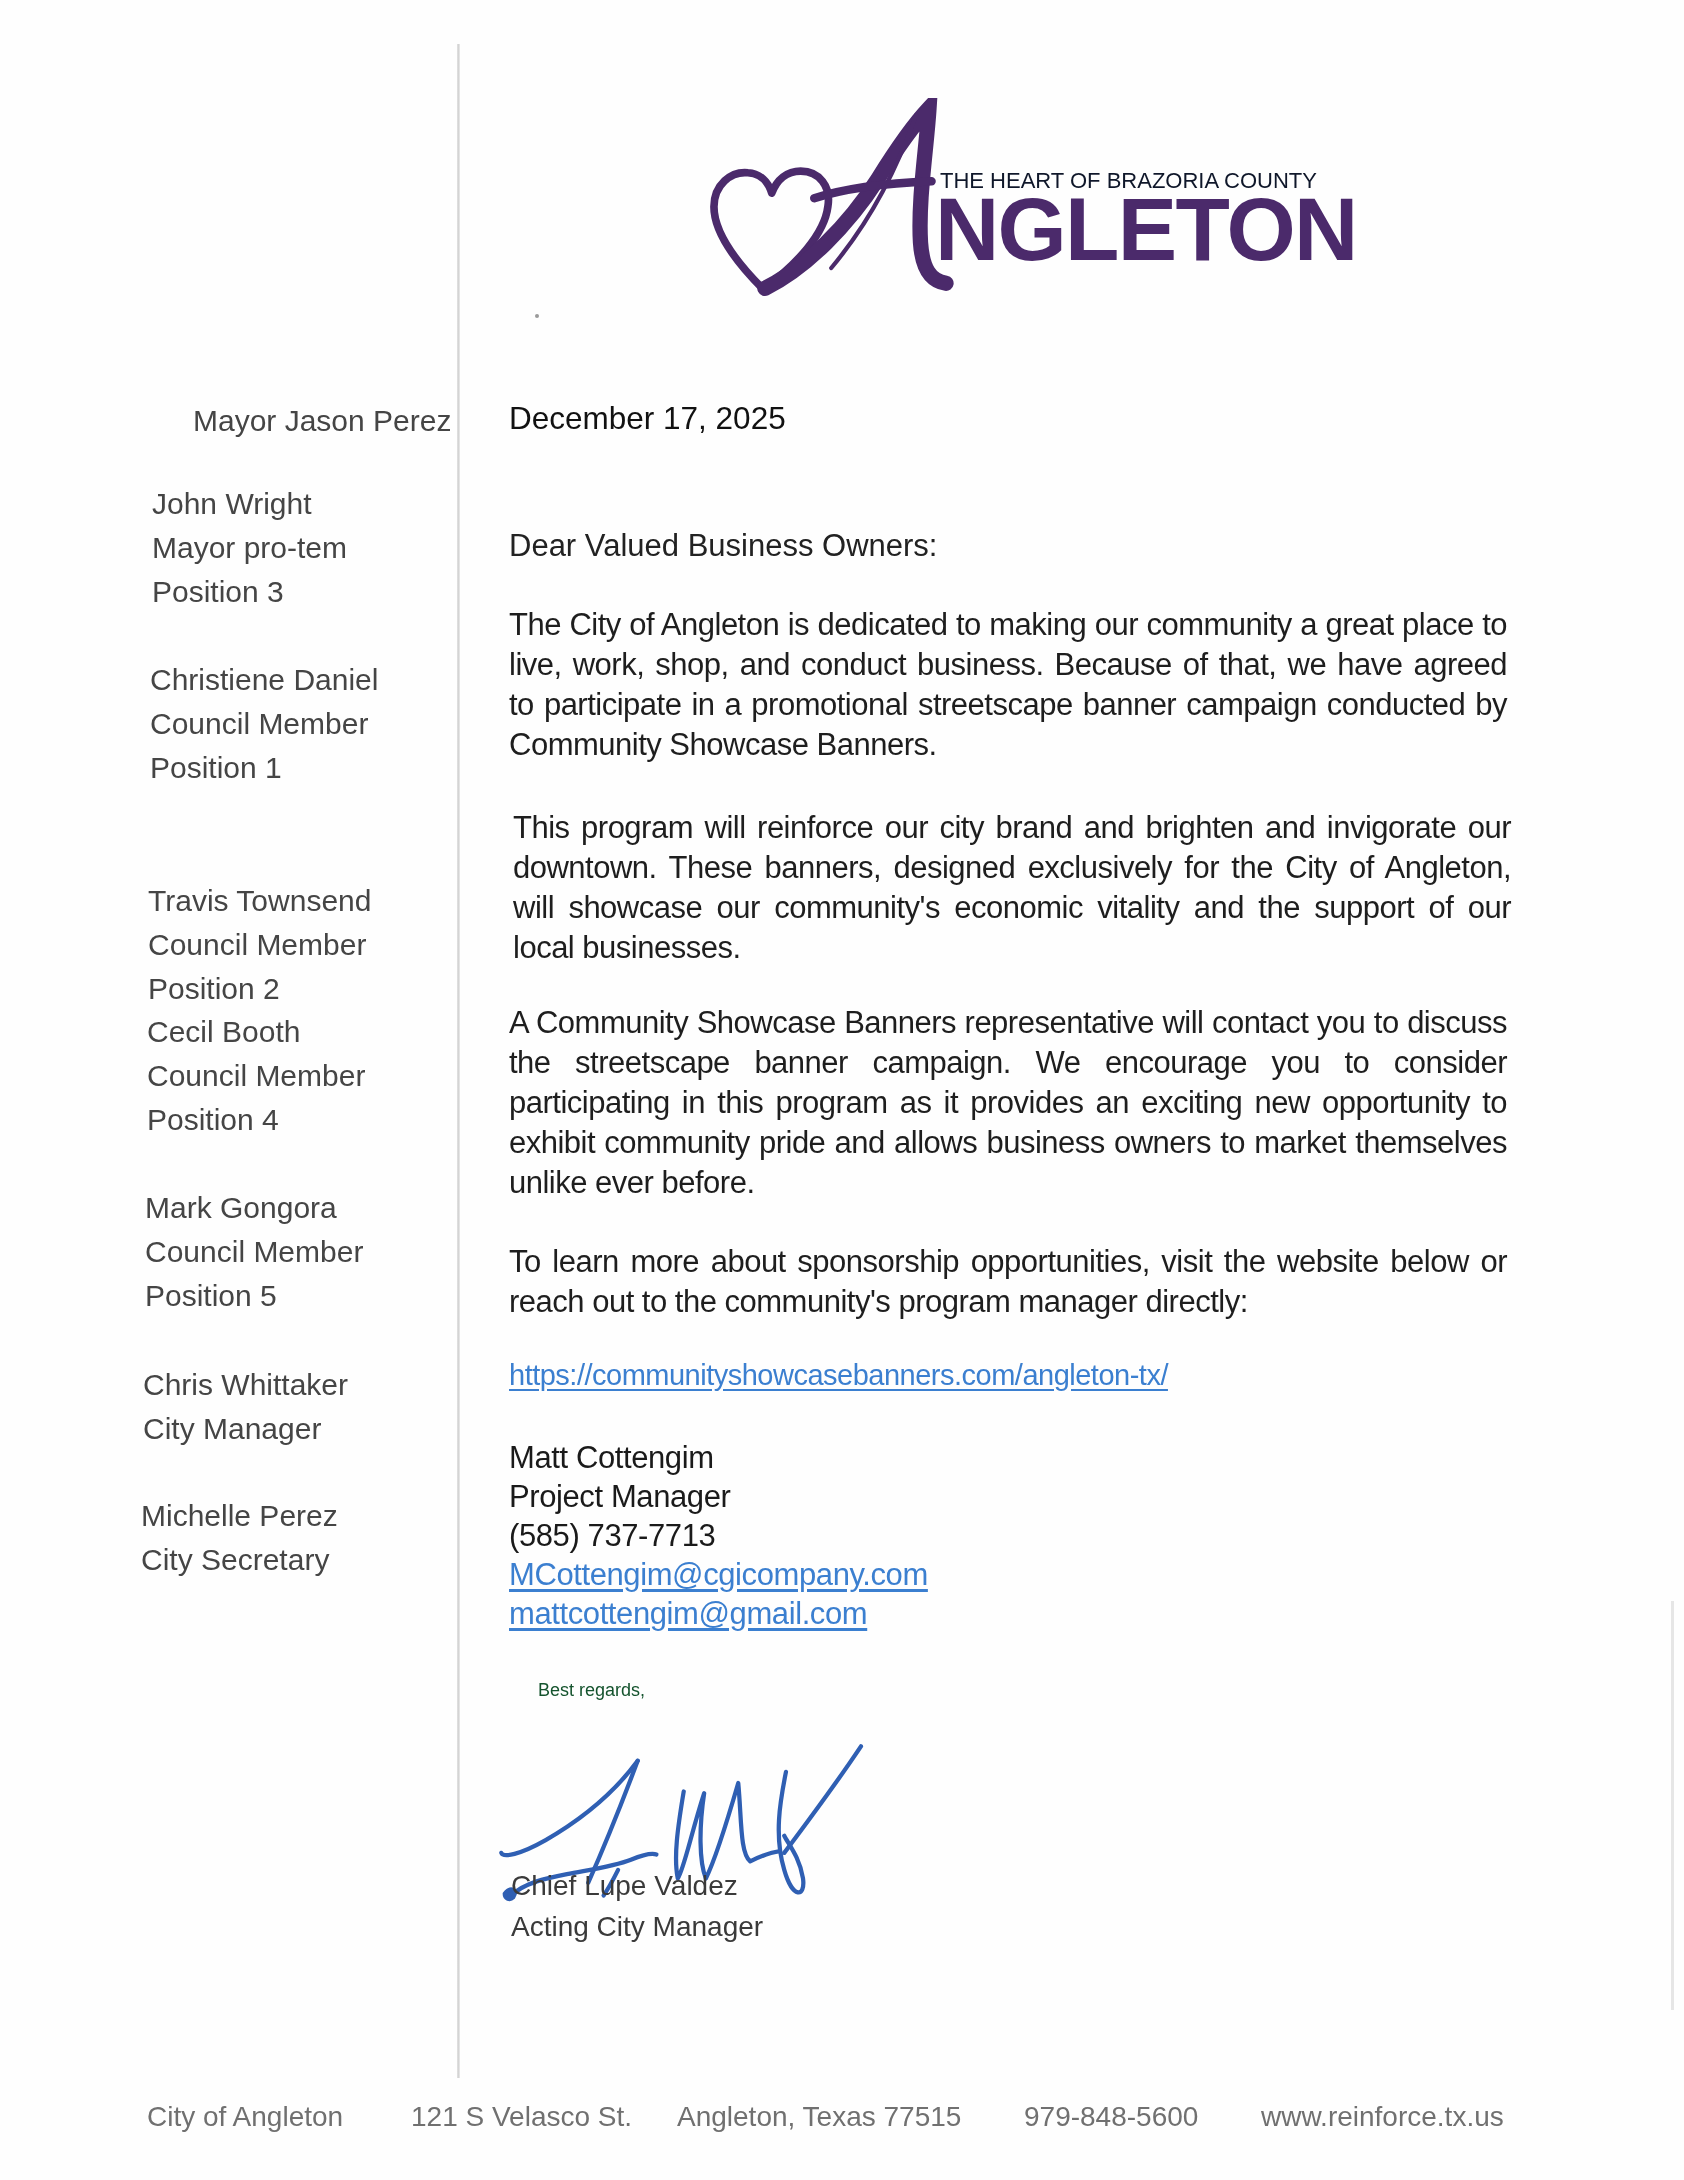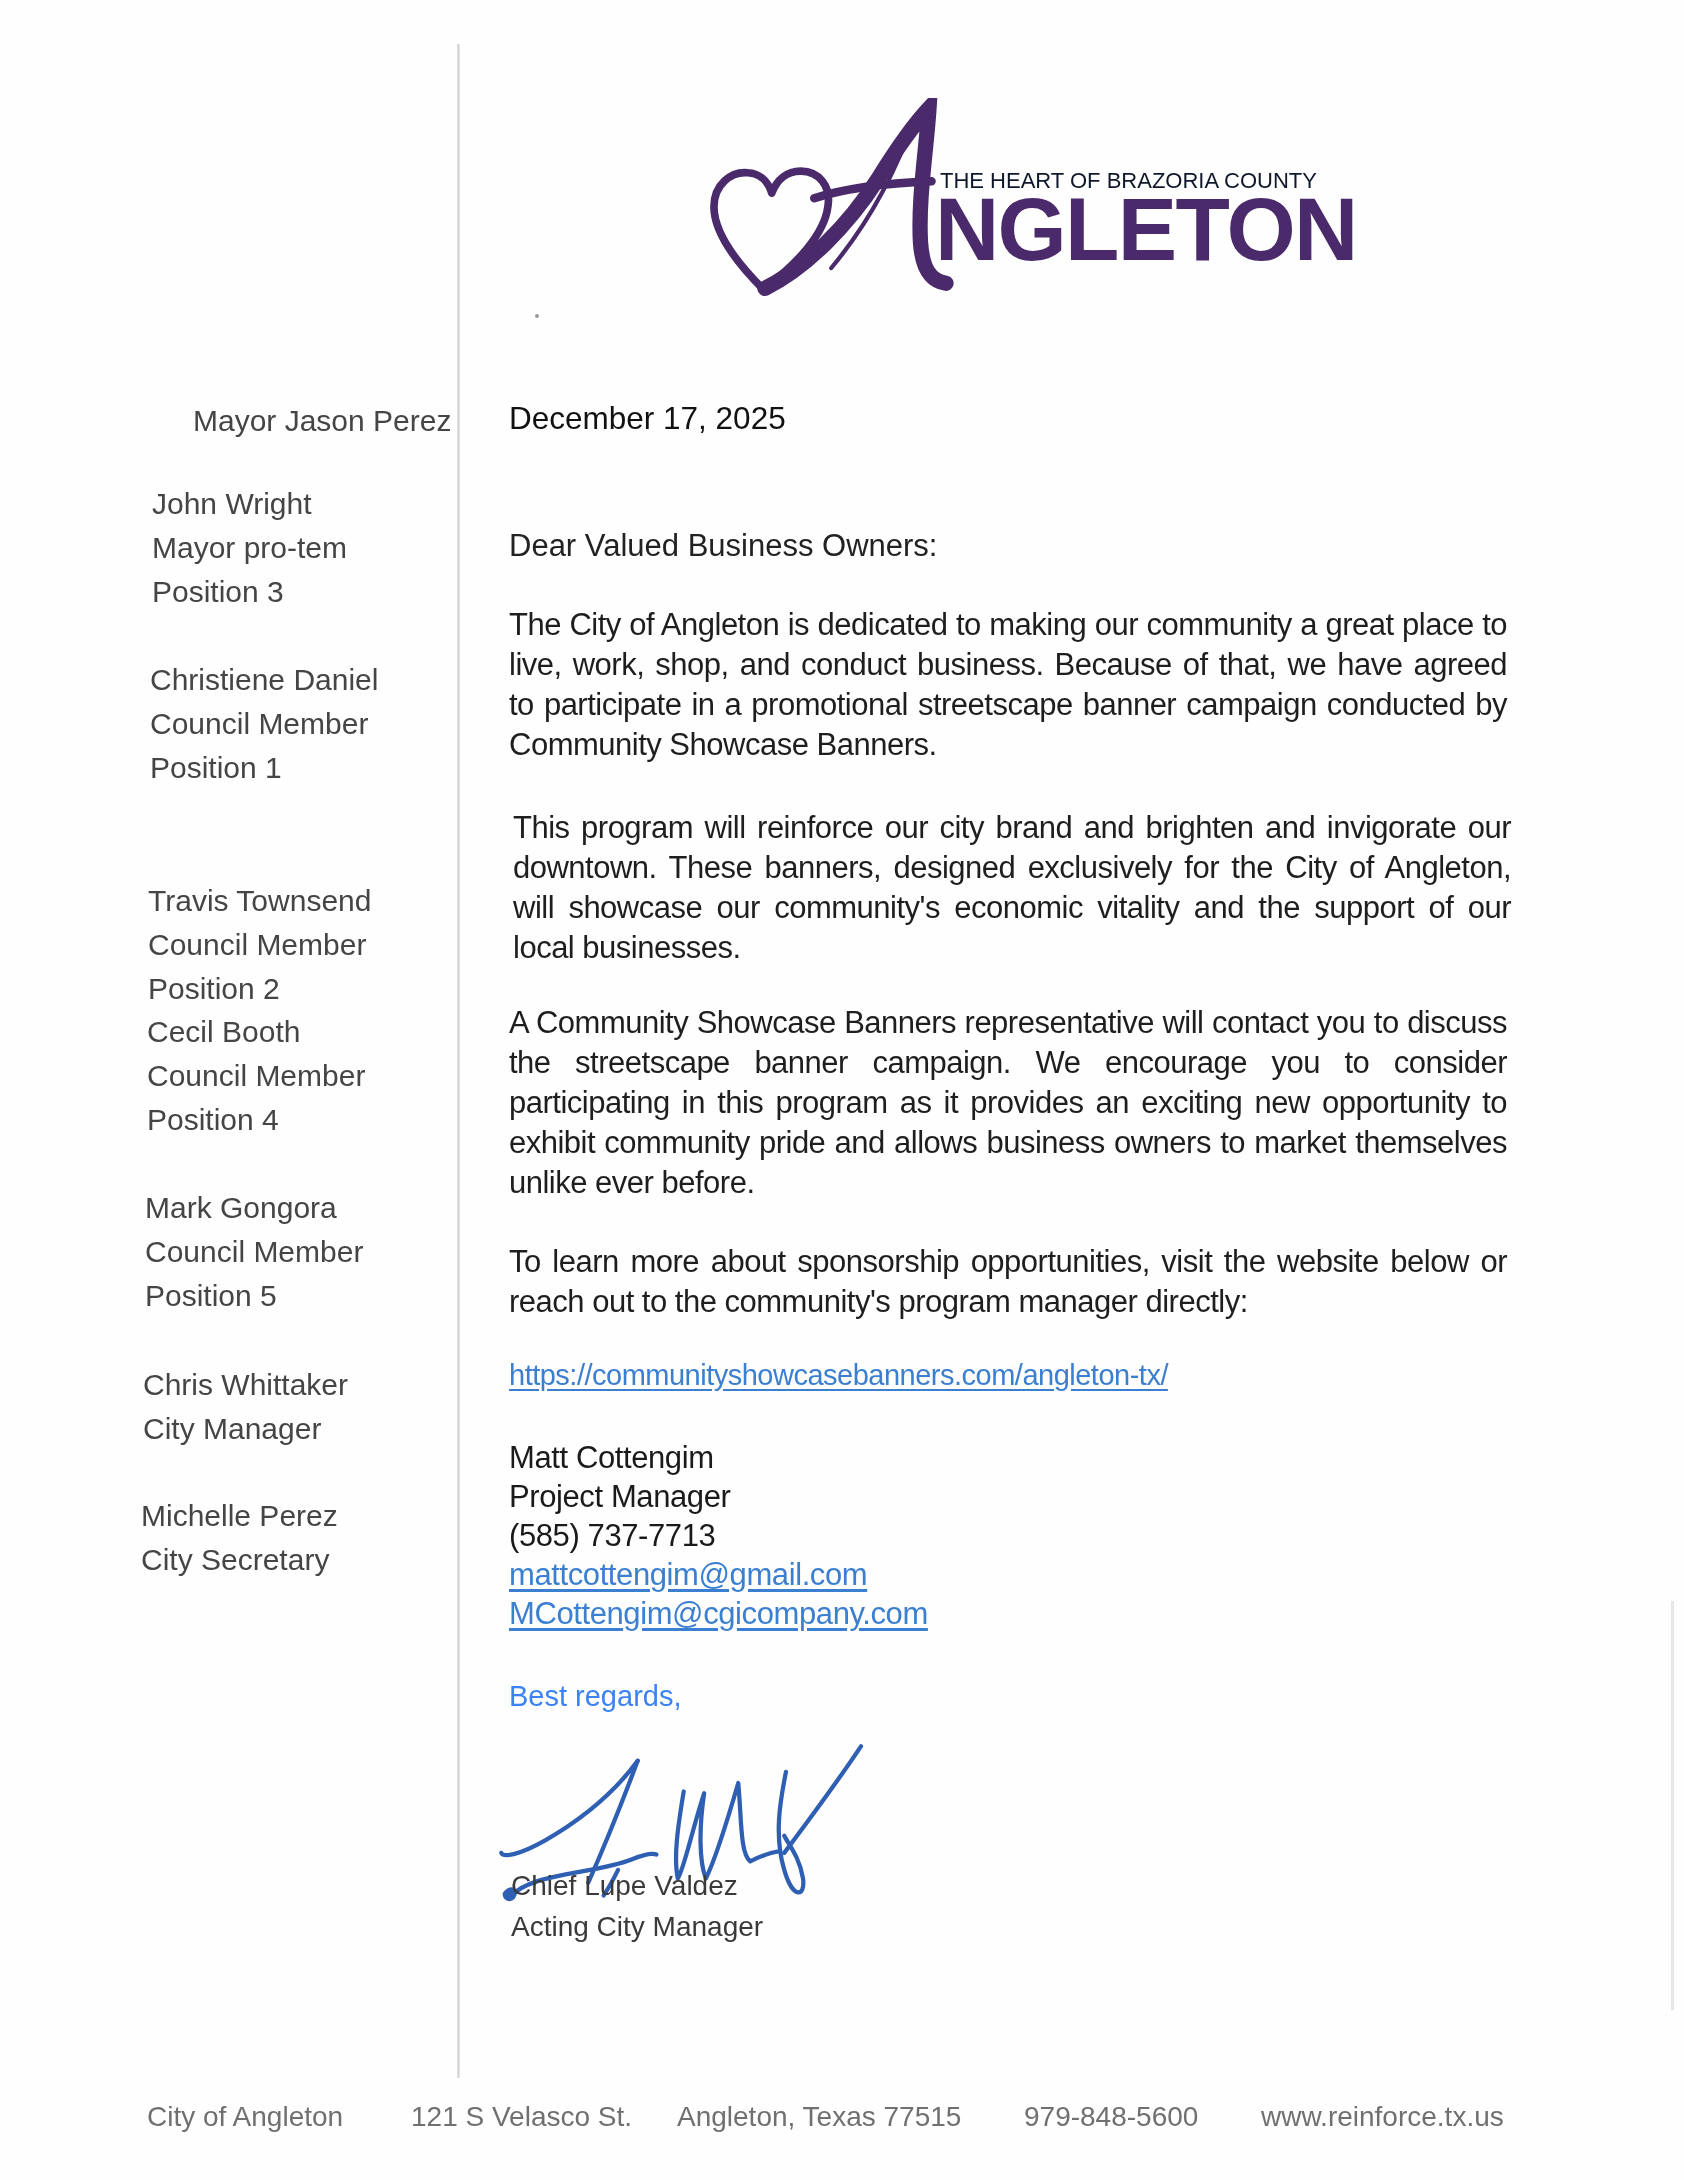--- a/index.html
+++ b/index.html
@@ -264,8 +264,8 @@
     <div>Matt Cottengim</div>
     <div>Project Manager</div>
     <div>(585) 737-7713</div>
+    <div><a class="link">MCottengim@cgicompany.com</a></div>
     <div><a class="link">mattcottengim@gmail.com</a></div>
-    <div><a class="link">MCottengim@cgicompany.com</a></div>
   </div>
 
   <div class="closing">Best regards,</div>

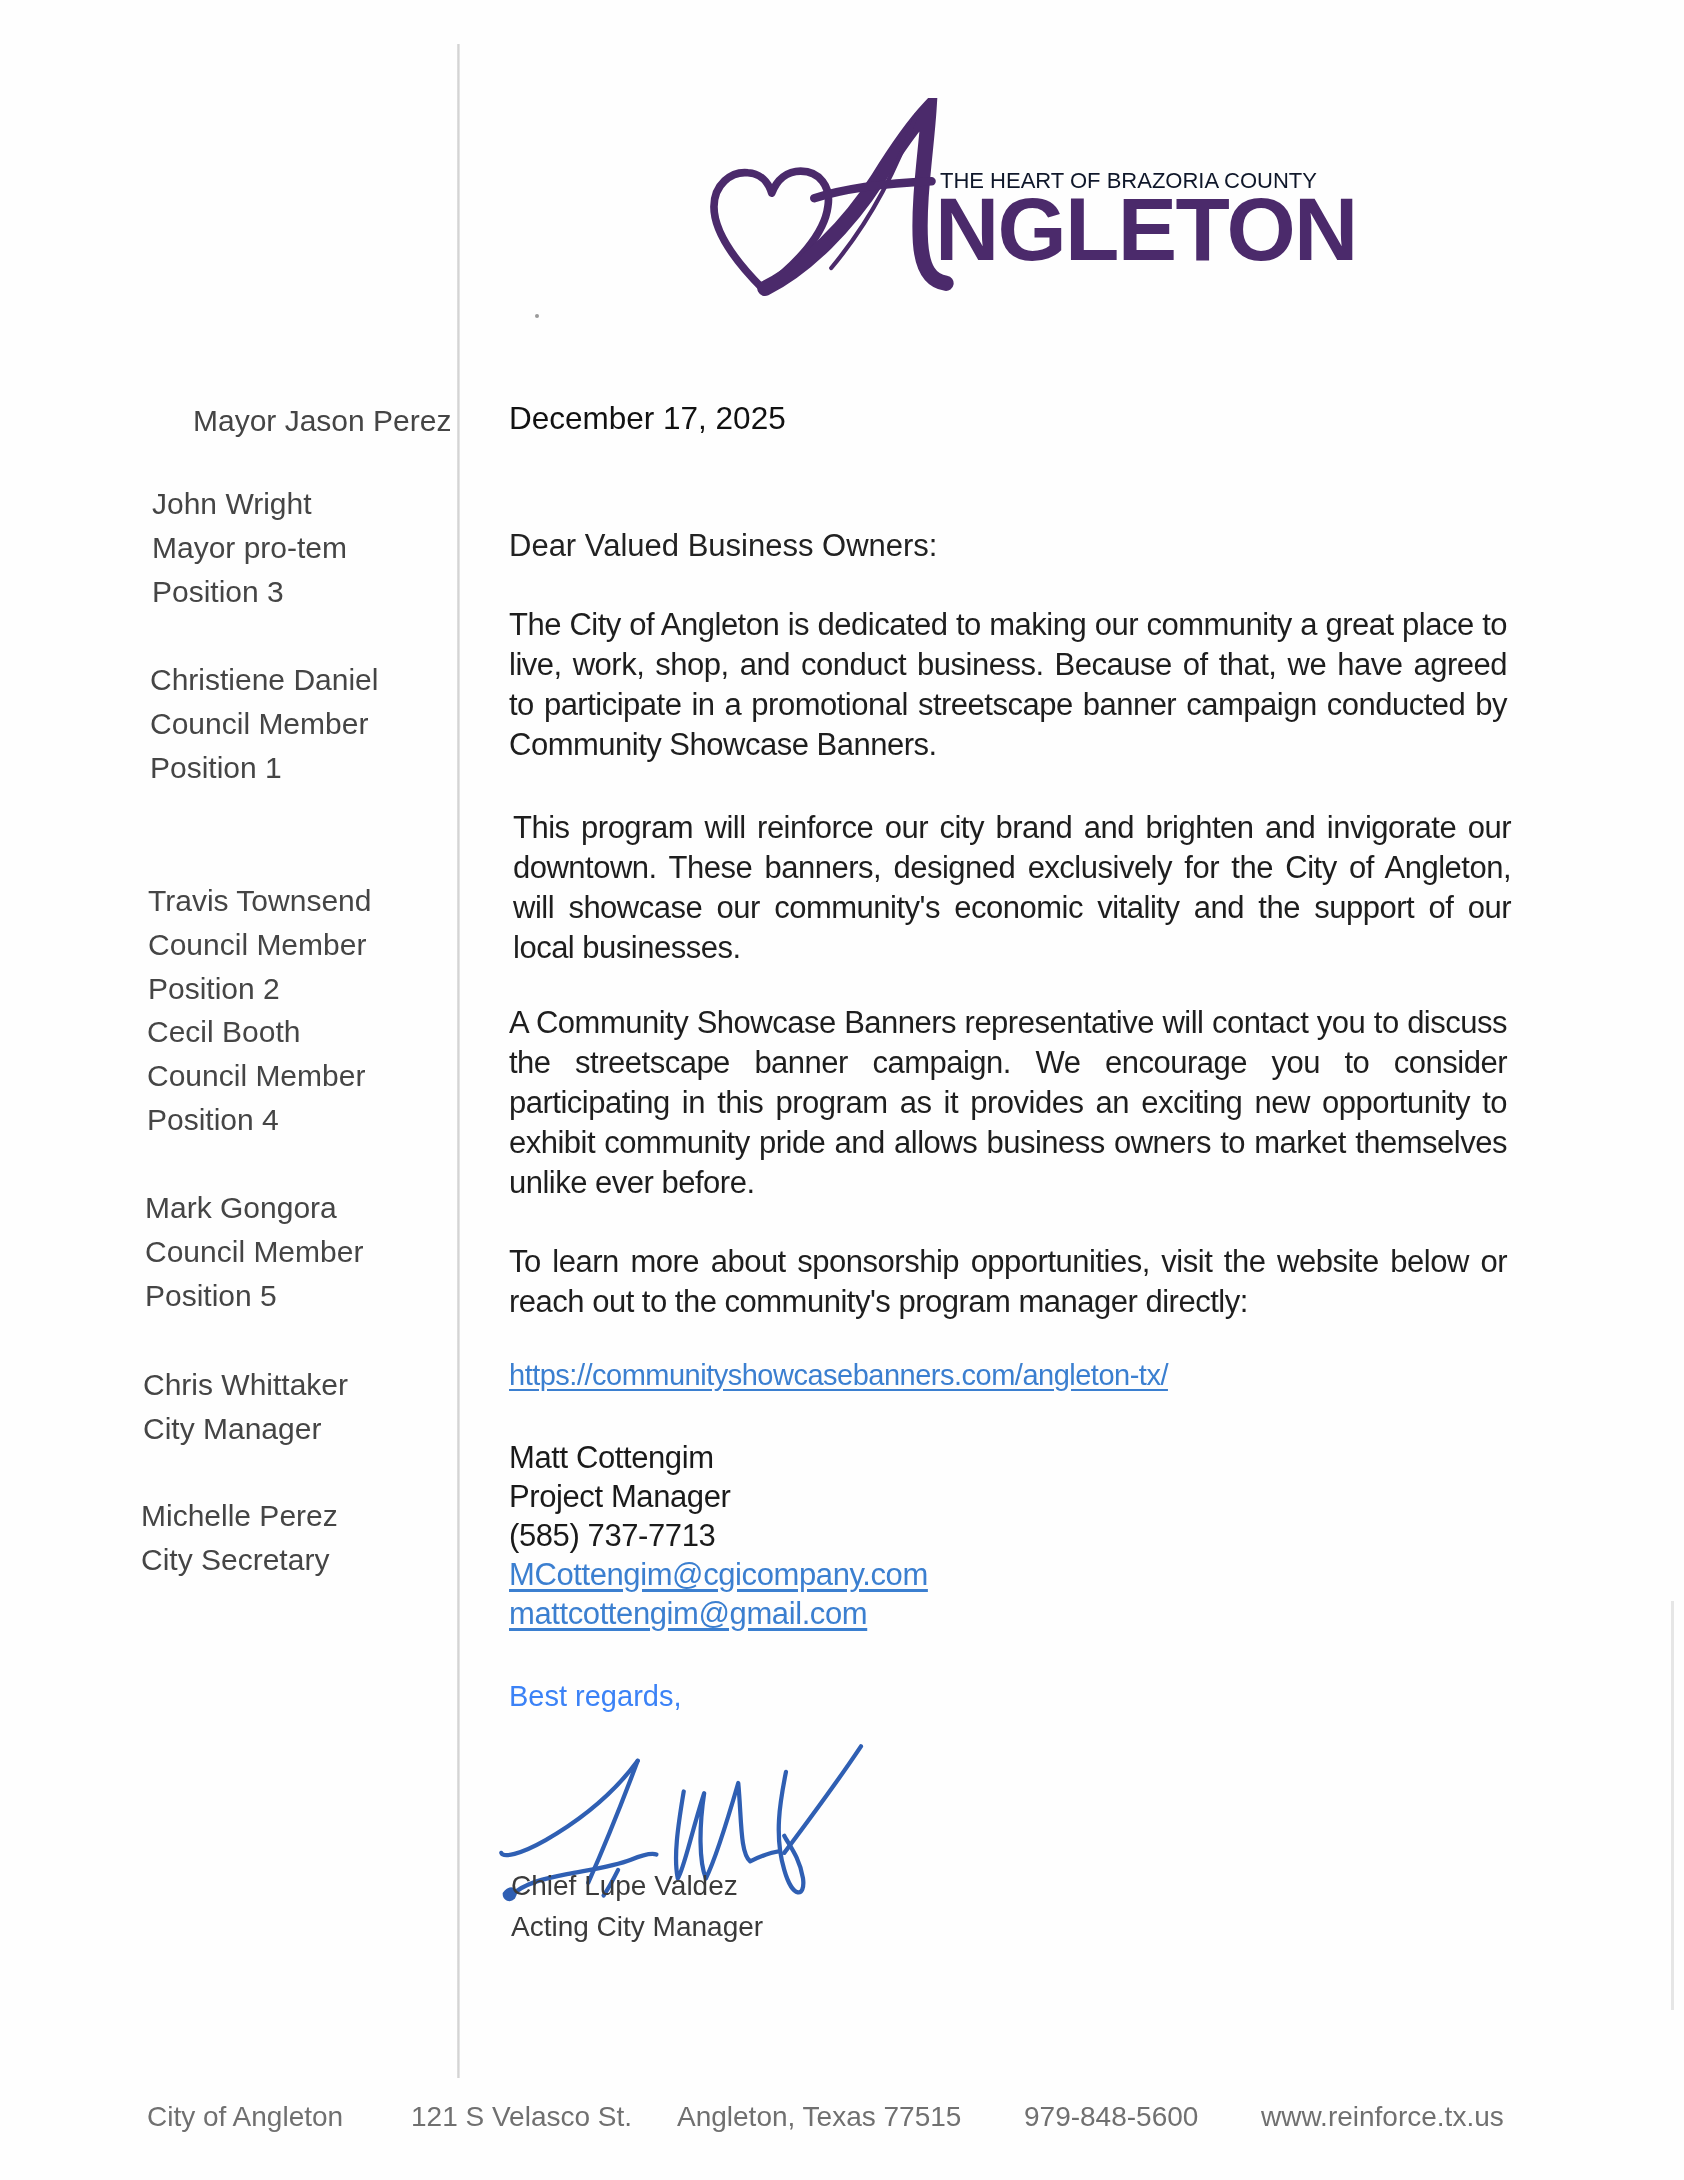--- a/index.html
+++ b/index.html
@@ -148,10 +148,10 @@
 
   .closing {
     position: absolute;
-    left: 509px;
+    left: 538px;
     top: 1680px;
-    font-size: 29px;
-    color: #3b82f6;
+    font-size: 18px;
+    color: #14532d;
     white-space: nowrap;
   }
   .signature {

